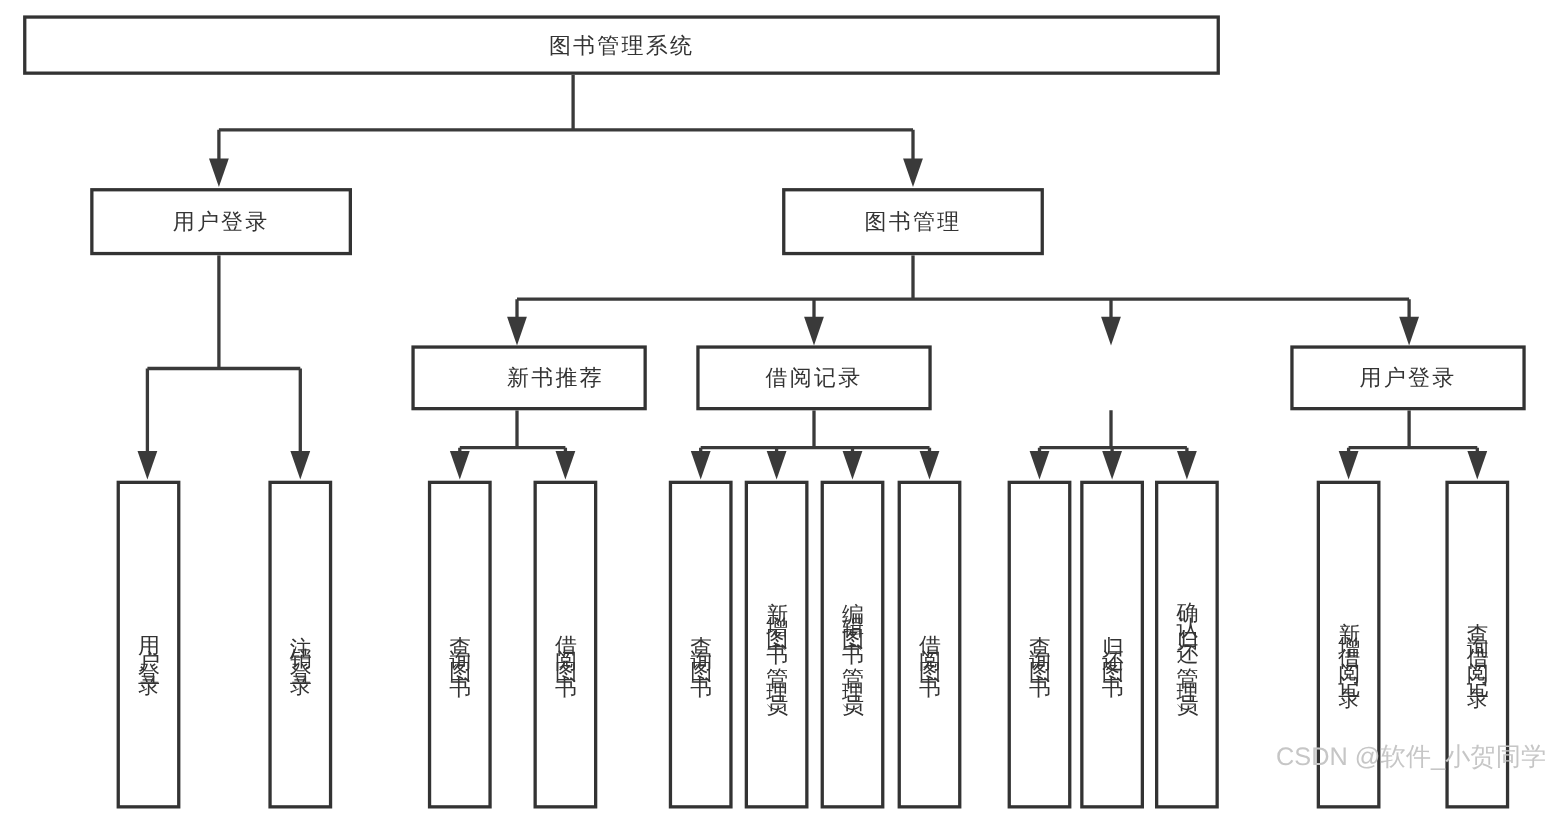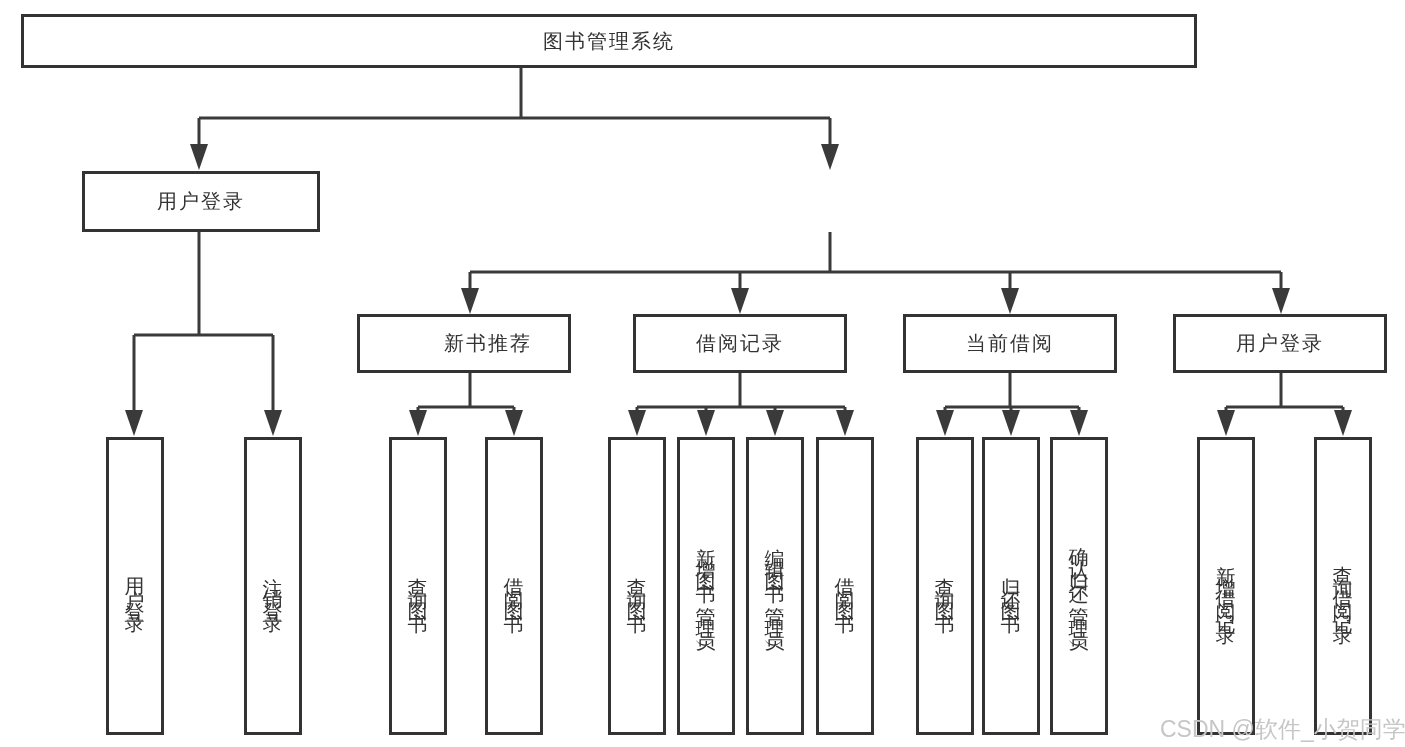--- a/index.html
+++ b/index.html
@@ -47,7 +47,7 @@
     letter-spacing: 2px;
   }
   .hnode { white-space: nowrap; }
-  .root-node  { left: 21px;  top: 14px;  width: 1176px; height: 54px; }
+  .root-node  { left: 21px;  top: 14px;  width: 1088px; height: 54px; }
   .l2-a { left: 82px;  top: 171px; width: 238px; height: 61px; }
   .l2-b { left: 711px; top: 171px; width: 238px; height: 61px; }
   .l3 { top: 314px; width: 214px; height: 59px; }

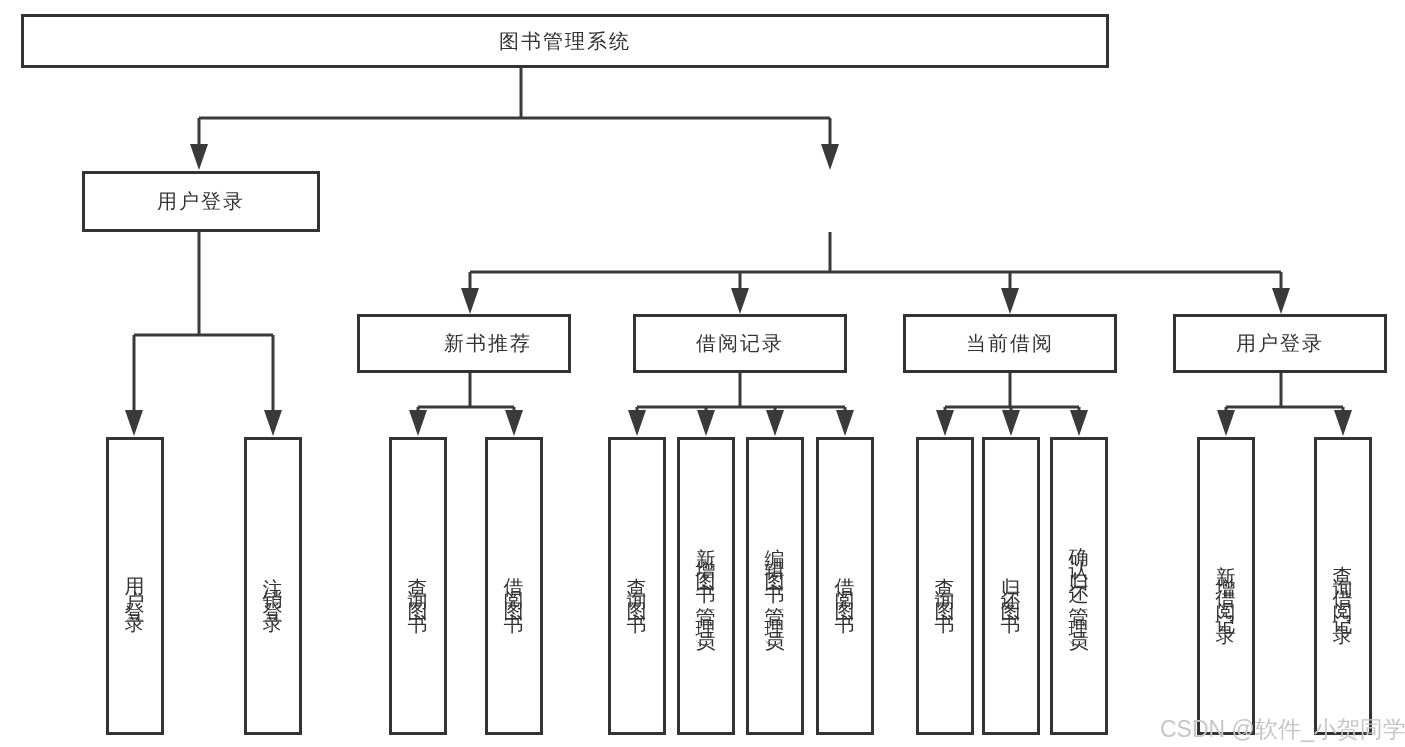--- a/index.html
+++ b/index.html
@@ -150,6 +150,7 @@
   <div class="node hnode root-node">图书管理系统</div>
 
   <div class="node hnode l2-a">用户登录</div>
+  <div class="node hnode l2-b">图书管理</div>
 
   <div class="node hnode l3 l3-a">新书推荐</div>
   <div class="node hnode l3 l3-b">借阅记录</div>

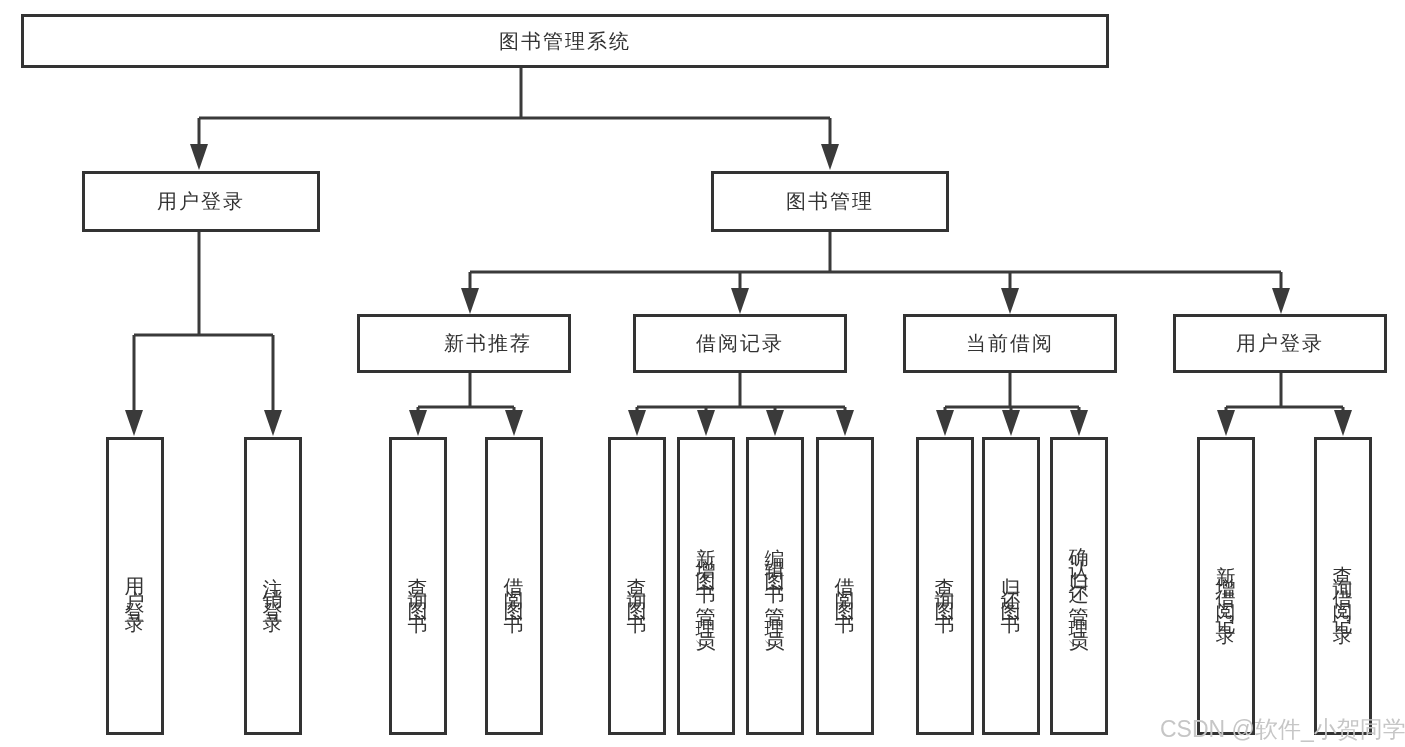--- a/index.html
+++ b/index.html
@@ -51,7 +51,7 @@
   .l2-a { left: 82px;  top: 171px; width: 238px; height: 61px; }
   .l2-b { left: 711px; top: 171px; width: 238px; height: 61px; }
   .l3 { top: 314px; width: 214px; height: 59px; }
-  .l3-a { left: 357px; padding-left: 48px; }
+  .l3-a { left: 374px; padding-left: 48px; }
   .l3-b { left: 633px; }
   .l3-c { left: 903px; }
   .l3-d { left: 1173px; }

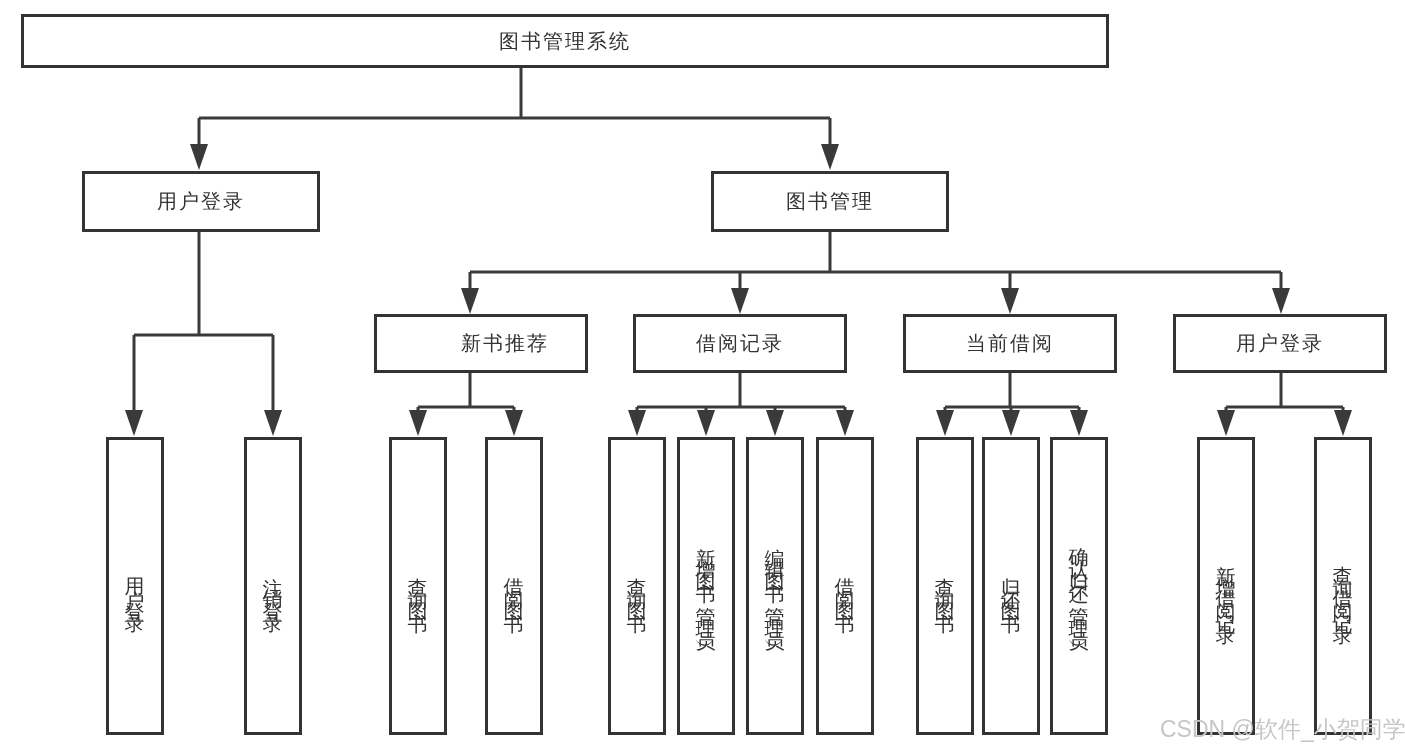--- a/index.html
+++ b/index.html
@@ -154,7 +154,6 @@
 
   <div class="node hnode l3 l3-a">新书推荐</div>
   <div class="node hnode l3 l3-b">借阅记录</div>
-  <div class="node hnode l3 l3-c">当前借阅</div>
   <div class="node hnode l3 l3-d">用户登录</div>
 
   <div class="vnode v1">

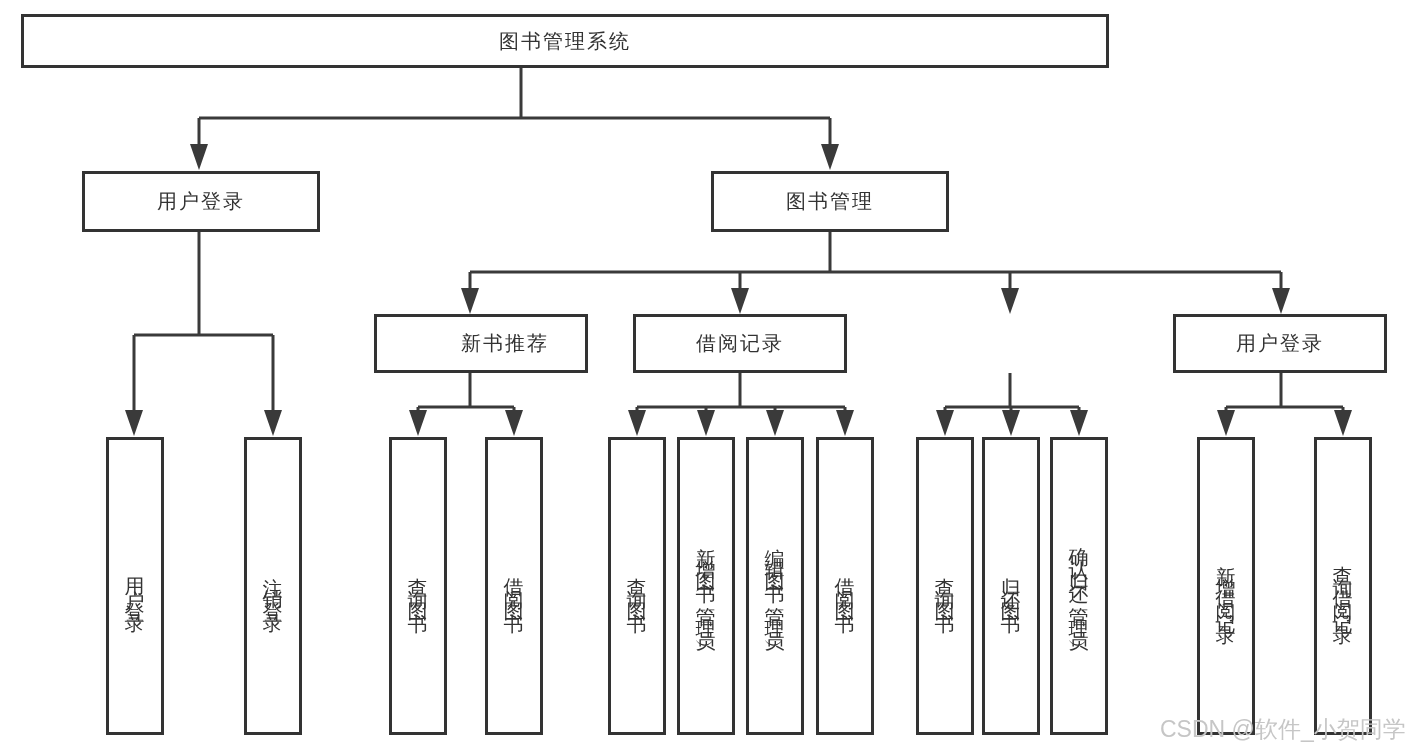--- a/index.html
+++ b/index.html
@@ -92,7 +92,7 @@
   #watermark {
     position: absolute;
     left: 1160px;
-    top: 714px;
+    top: 672px;
     z-index: 5;
     font-size: 23px;
     color: var(--color-watermark);

